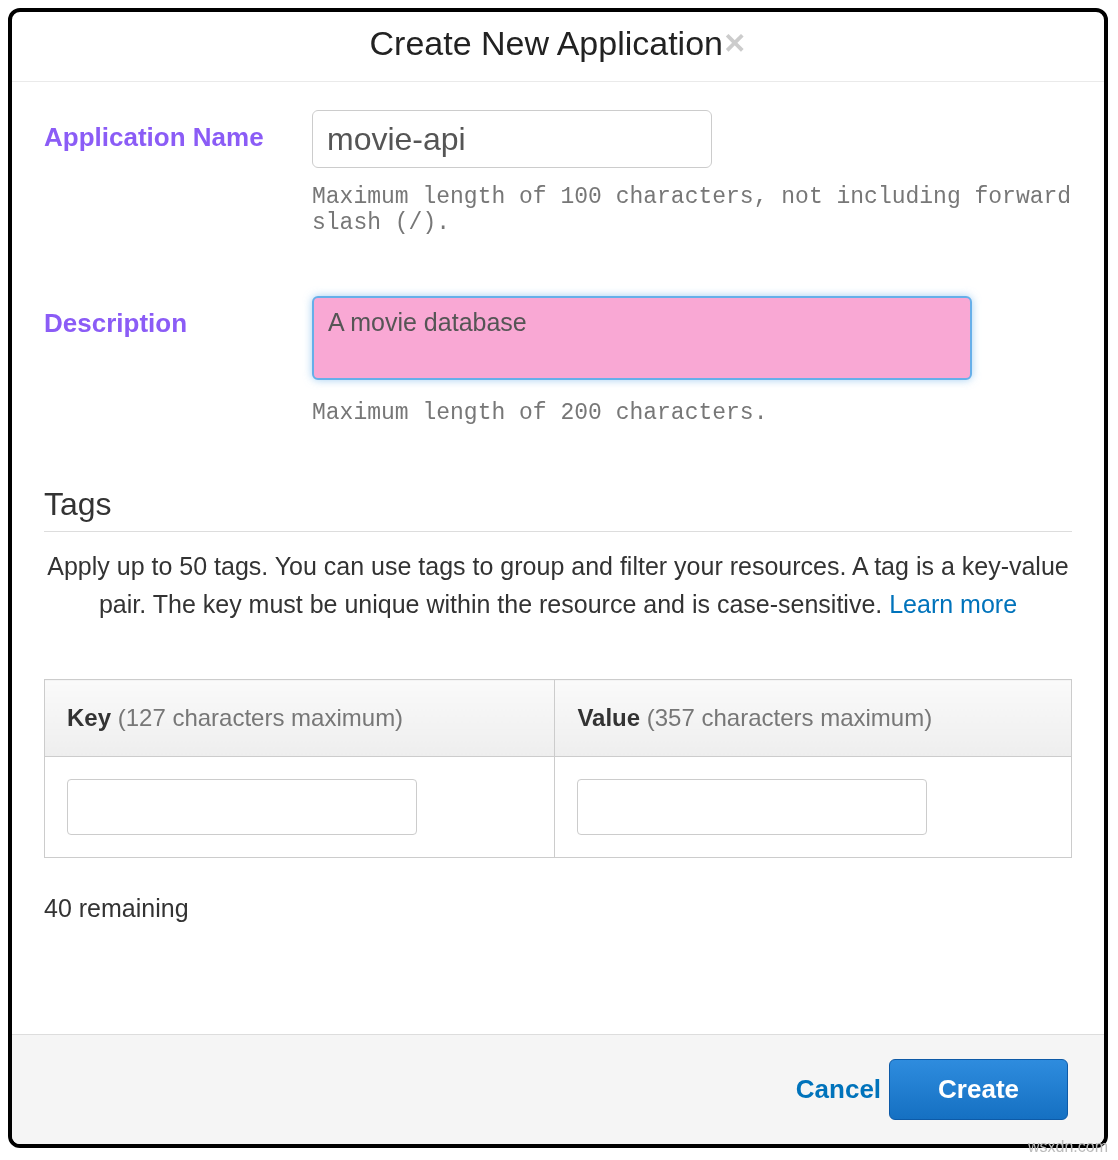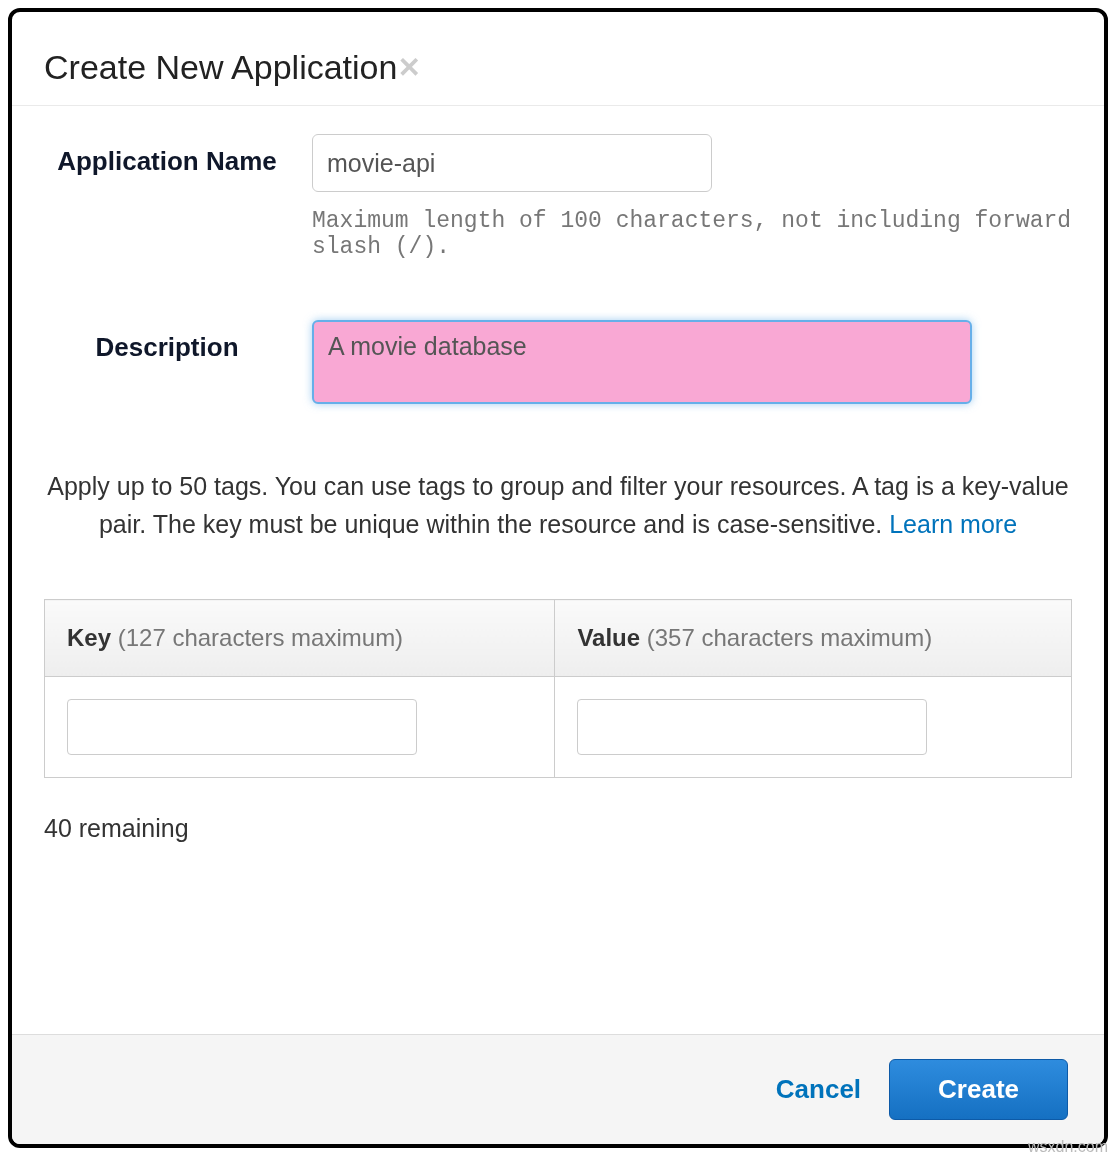--- a/index.html
+++ b/index.html
@@ -27,9 +27,9 @@
     }
     .modal-header {
       display: flex;
-      justify-content: flex-start;
+      justify-content: center;
       align-items: center;
-      padding: 36px 32px 18px 32px;
+      padding: 12px 32px 18px 32px;
       border-bottom: 1px solid #eaeaea;
     }
     .modal-title {

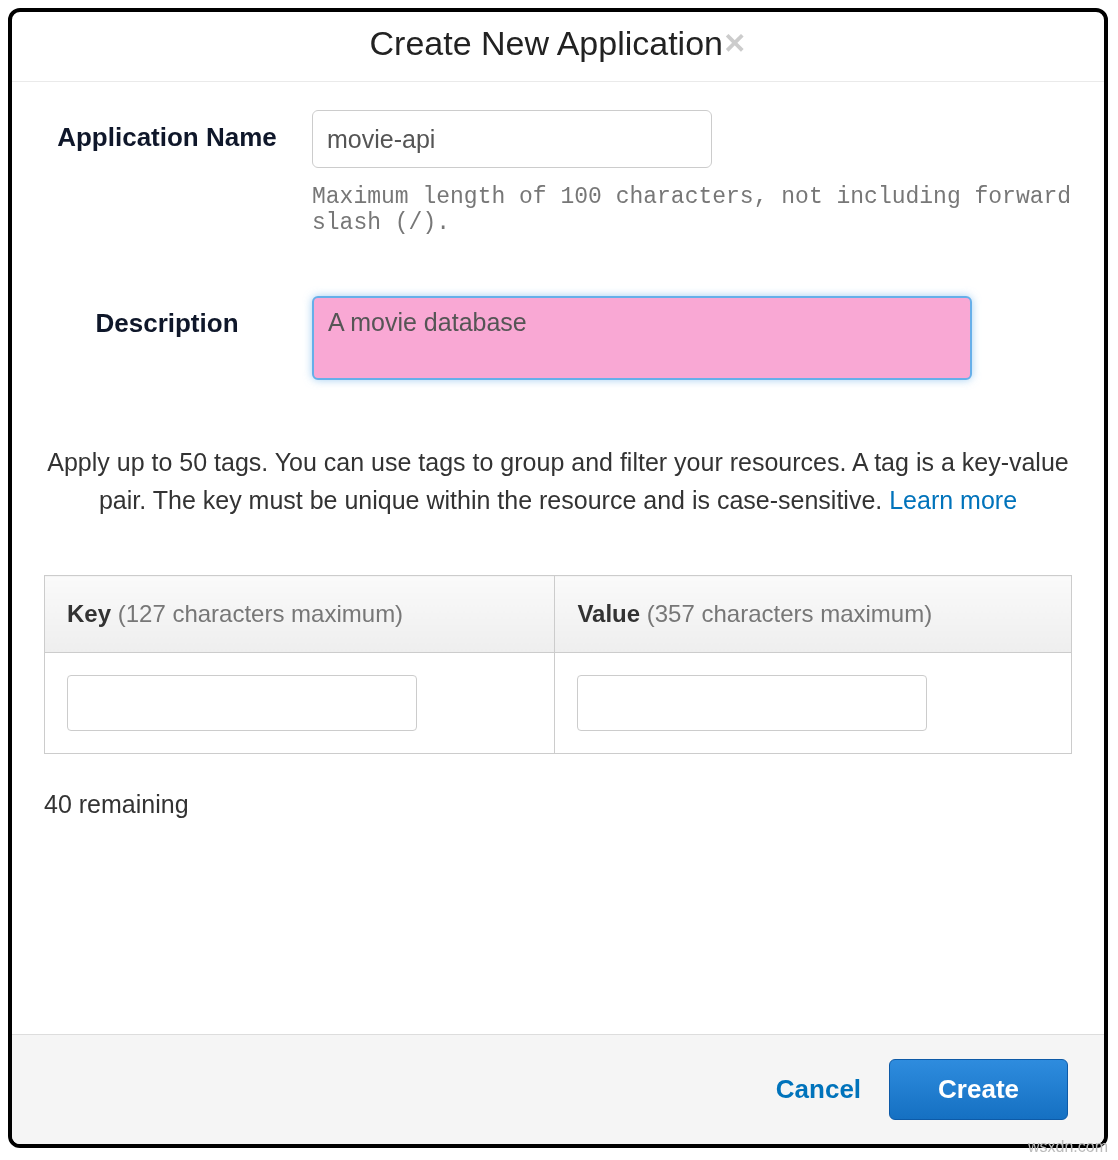--- a/index.html
+++ b/index.html
@@ -56,11 +56,11 @@
     }
     .form-label {
       width: 268px;
-      text-align: center;
+      text-align: left;
       padding-right: 22px;
       font-size: 26px;
       font-weight: 700;
-      color: #0f172a;
+      color: #8b5cf6;
       padding-top: 12px;
     }
     .form-field {

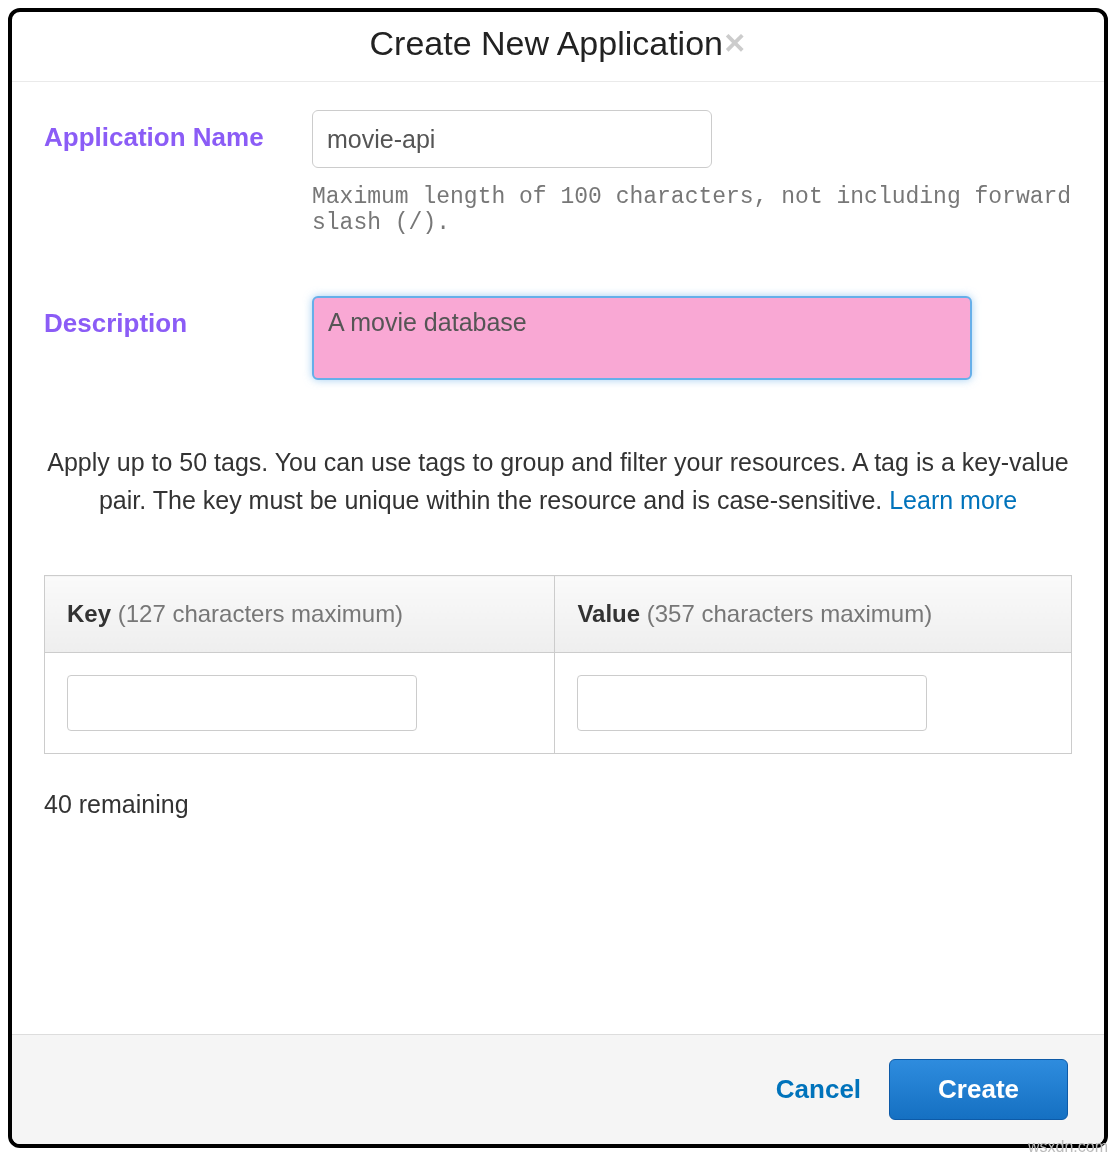--- a/index.html
+++ b/index.html
@@ -71,7 +71,7 @@
       height: 58px;
       border: 1px solid #ccc;
       border-radius: 6px;
-      font-size: 25px;
+      font-size: 32px;
       padding: 0 14px;
       color: #555;
       background: #fff;

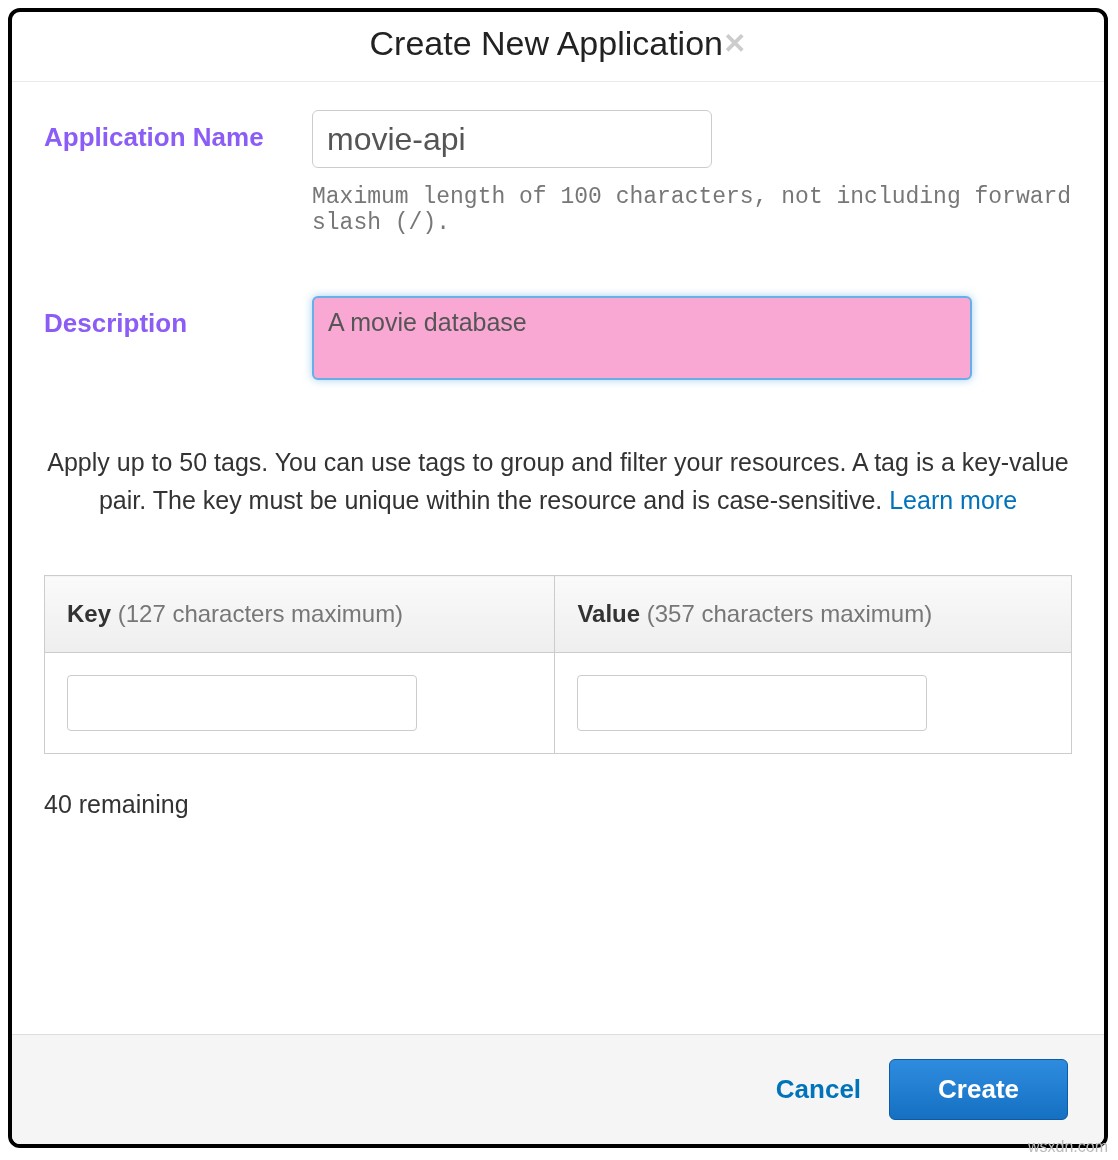--- a/index.html
+++ b/index.html
@@ -211,6 +211,7 @@
       <label class="form-label">Description</label>
       <div class="form-field">
         <textarea class="textarea-input" style="">A movie database</textarea>
+        <div class="help-text">Maximum length of 200 characters.</div>
       </div>
     </div>
 

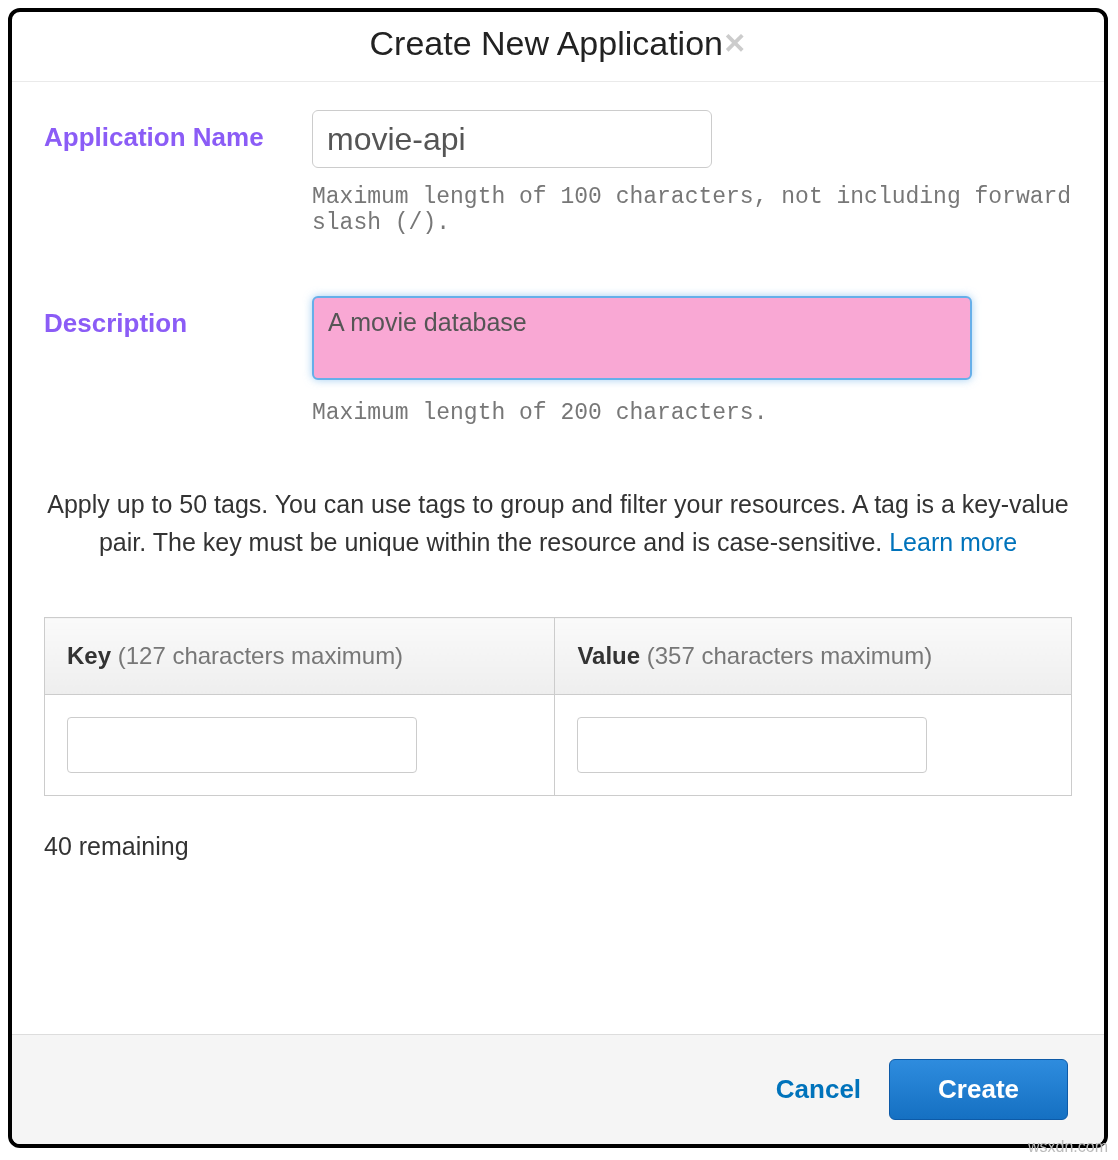--- a/index.html
+++ b/index.html
@@ -215,6 +215,7 @@
       </div>
     </div>
 
+    <h2 class="section-heading">Tags</h2>
 
     <p class="section-desc">
       <span>Apply up to 50 tags. You can use tags to group and filter your resources. A tag is a key-value pair. The key must be unique within the resource and is case-sensitive. </span><a class="learn-more" href="#">Learn more</a>

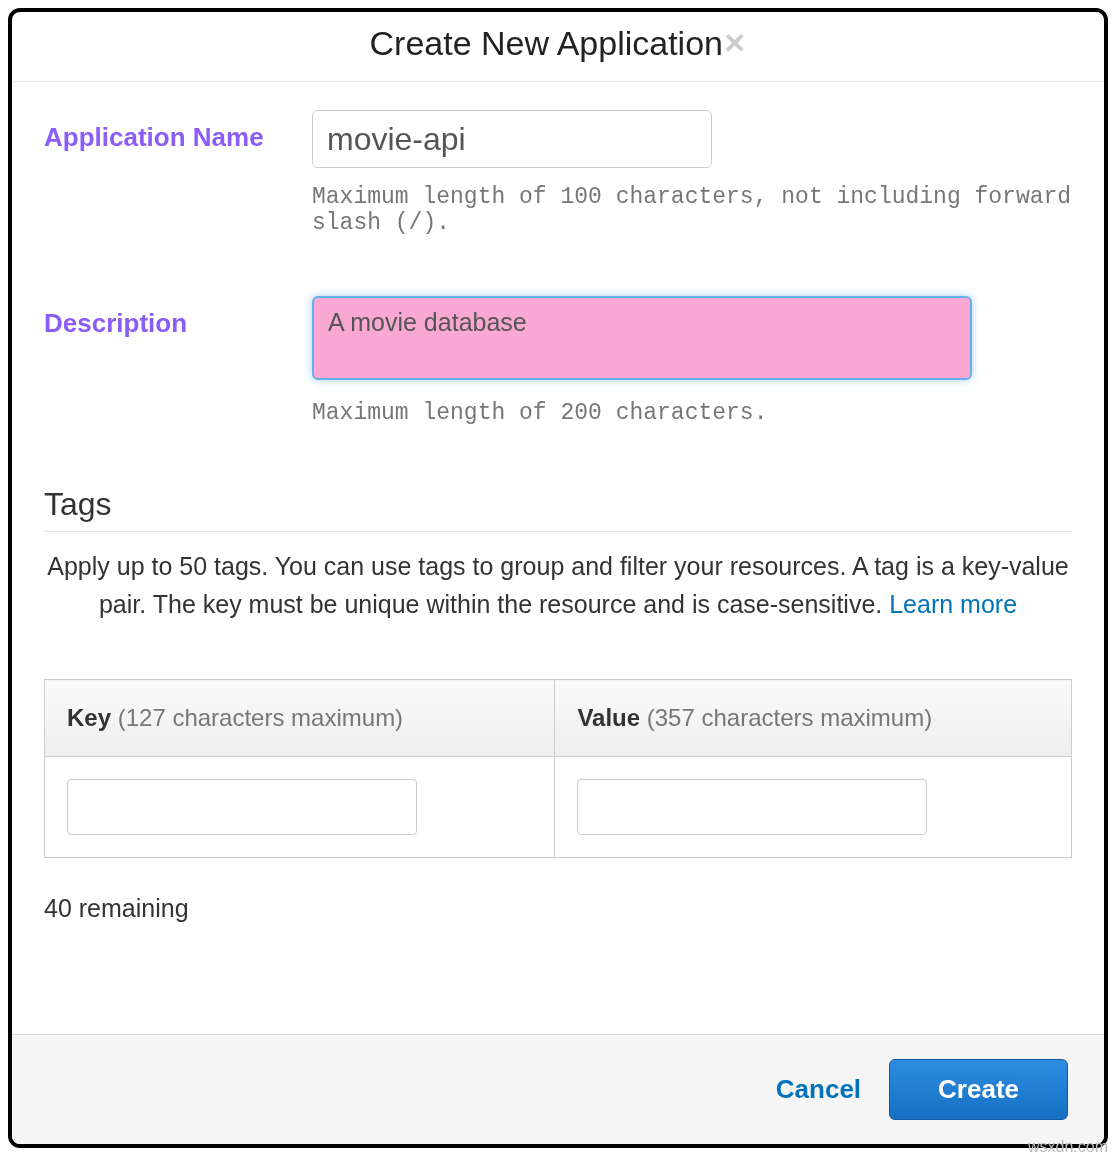--- a/index.html
+++ b/index.html
@@ -160,7 +160,7 @@
       display: flex;
       justify-content: flex-end;
       align-items: center;
-      gap: 28px;
+      gap: 8px;
     }
     .cancel-link {
       color: #0073bb;

